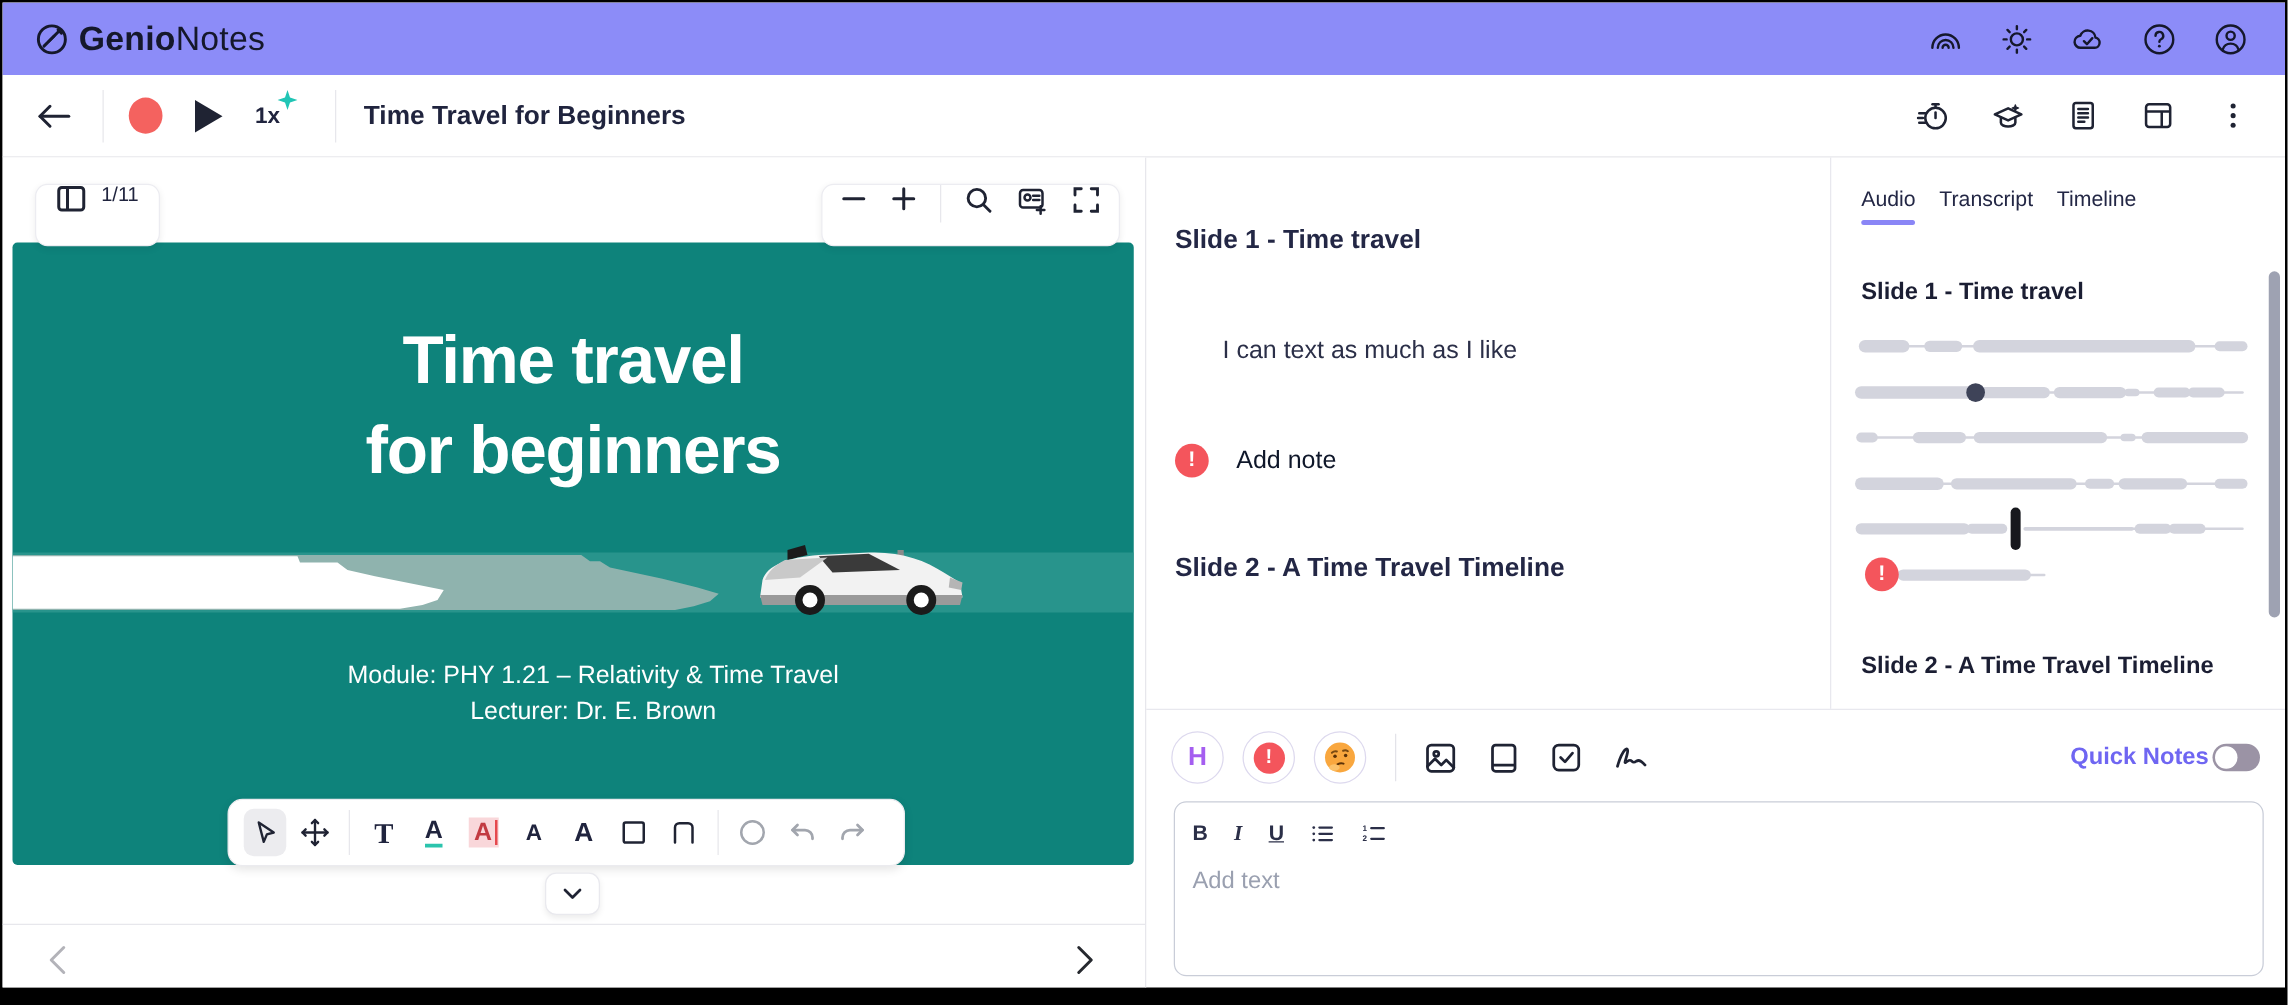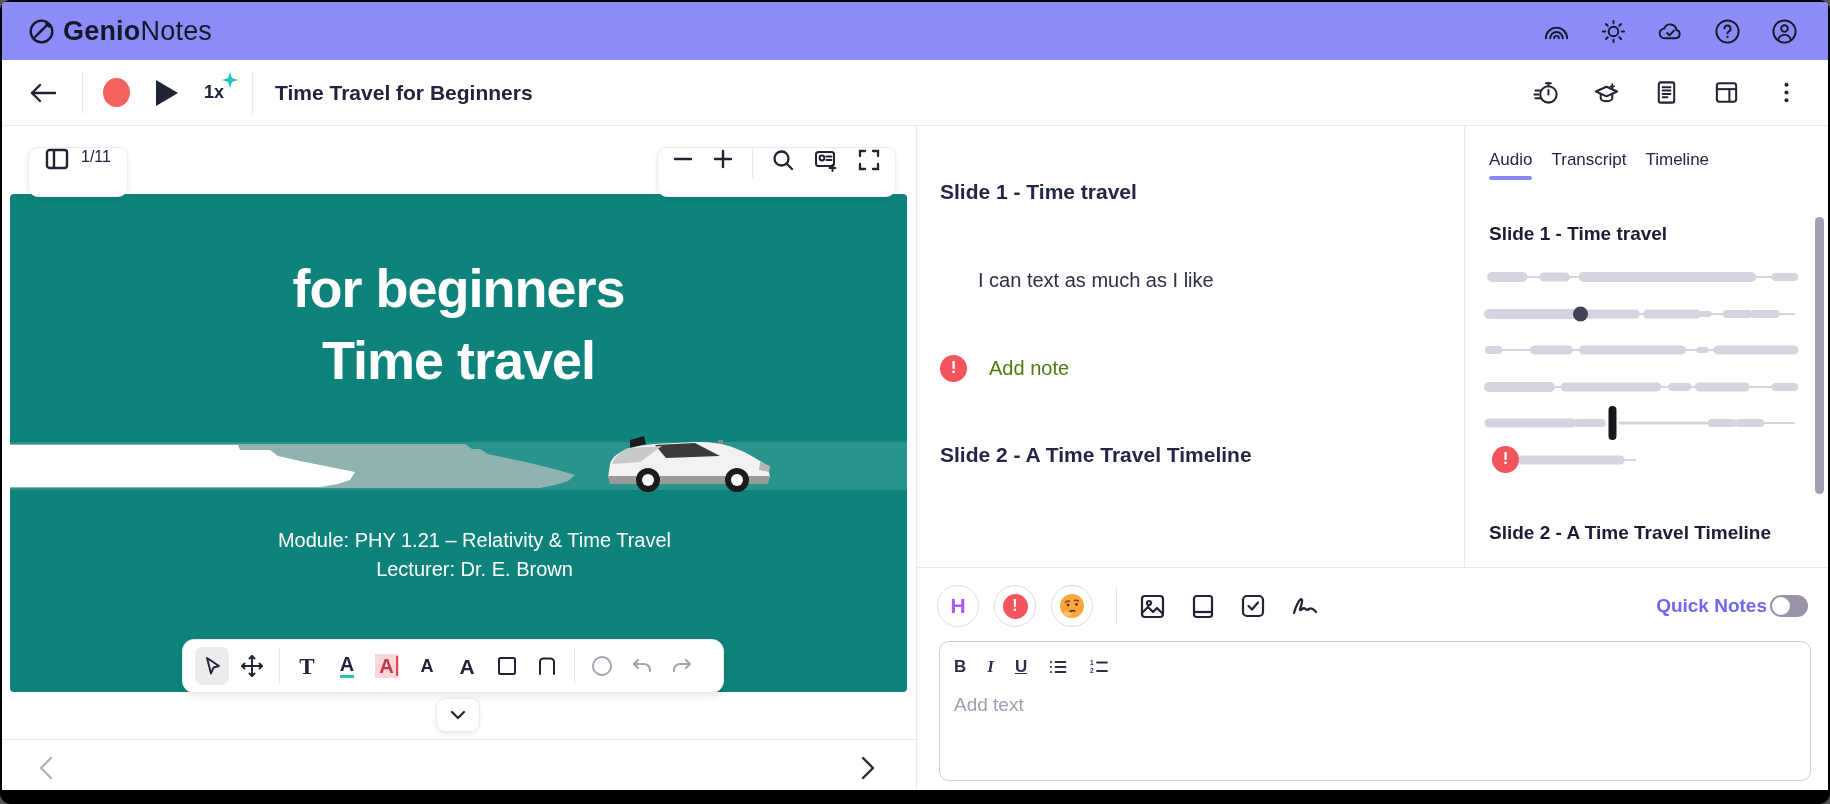--- a/index.html
+++ b/index.html
@@ -4,7 +4,7 @@
 <style>
   * { box-sizing: border-box; margin: 0; padding: 0; }
   body { font-family: "Liberation Sans", "DejaVu Sans", sans-serif; background:#555; }
-  .stage { position:relative; width:1830px; height:804px; background:#000; overflow:hidden;border-radius:11px; }
+  .stage { position:relative; width:1830px; height:804px; background:#000; overflow:hidden; }
   .app { position:absolute; left:2px; top:2px; width:1826px; height:788px; background:#fff; overflow:hidden; }
 
   

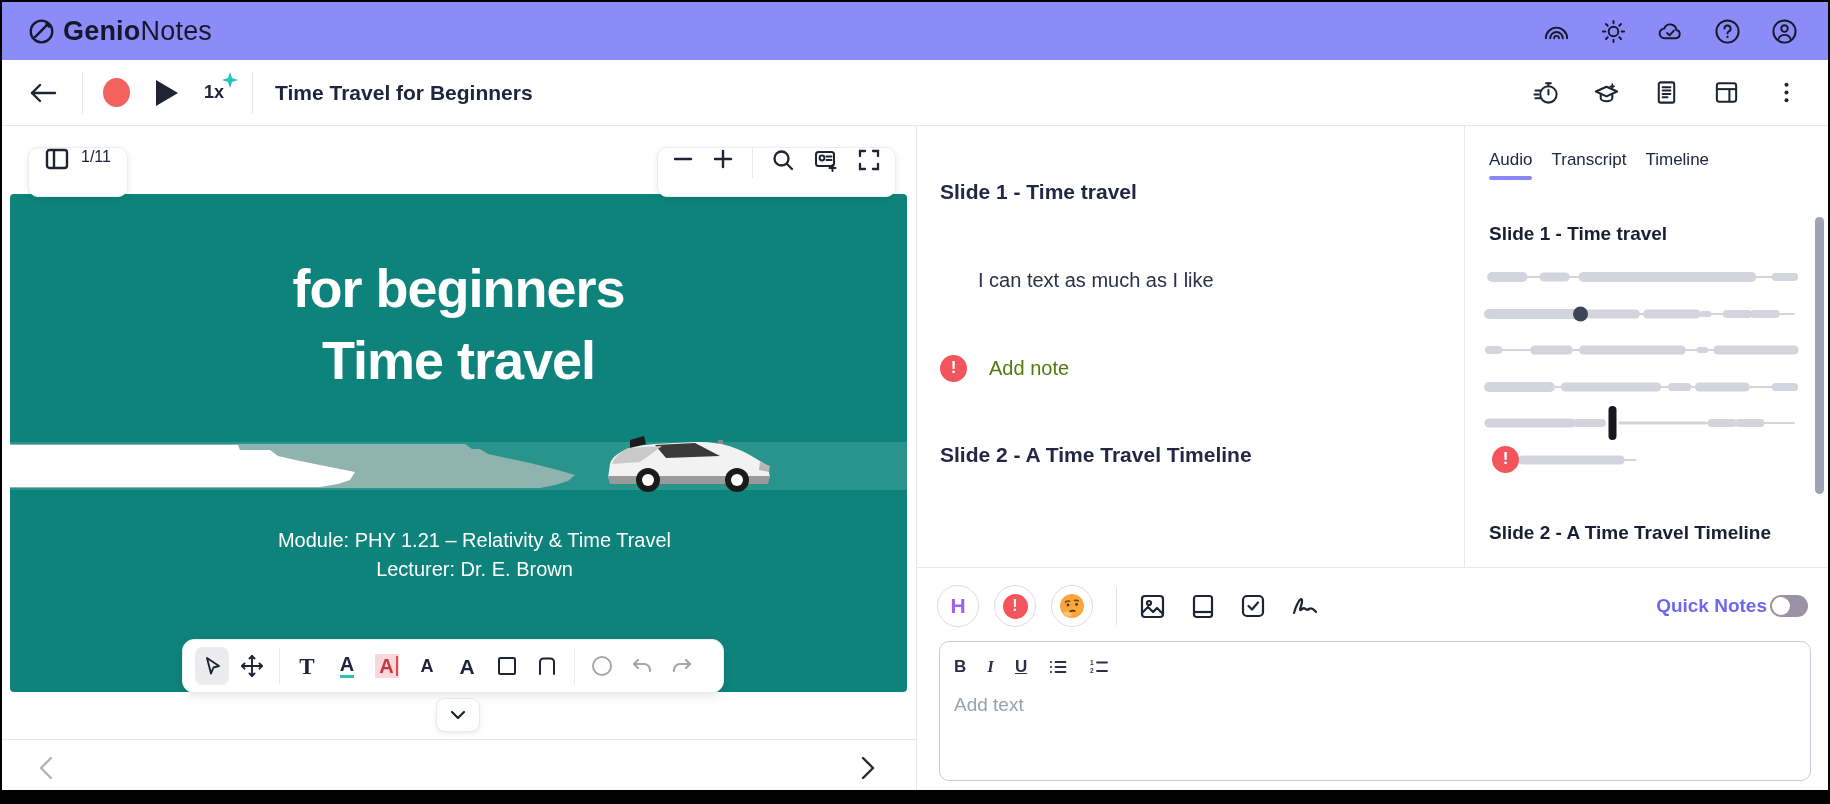--- a/index.html
+++ b/index.html
@@ -26,7 +26,7 @@
   .rec-btn { margin:0 26px 0 20px; width:27px; height:29px; border-radius:50%; background:#F4625F; }
   .play-btn { margin-right:26px; width:0; height:0; border-left:22px solid #1F2333;
               border-top:13px solid transparent; border-bottom:13px solid transparent; }
-  .speed { position:relative; font-size:18px; font-weight:700; color:#20243E; margin-right:28px; }
+  .speed { position:relative; font-size:18px; font-weight:700; color:#20243E; margin-right:44px; }
   .speed svg { position:absolute; top:-10px; right:-14px; }
   .doc-title { font-size:21px; font-weight:700; color:#20243E; margin-left:22px; }
   .tb-right { margin-left:auto; display:flex; align-items:center; gap:33px; }

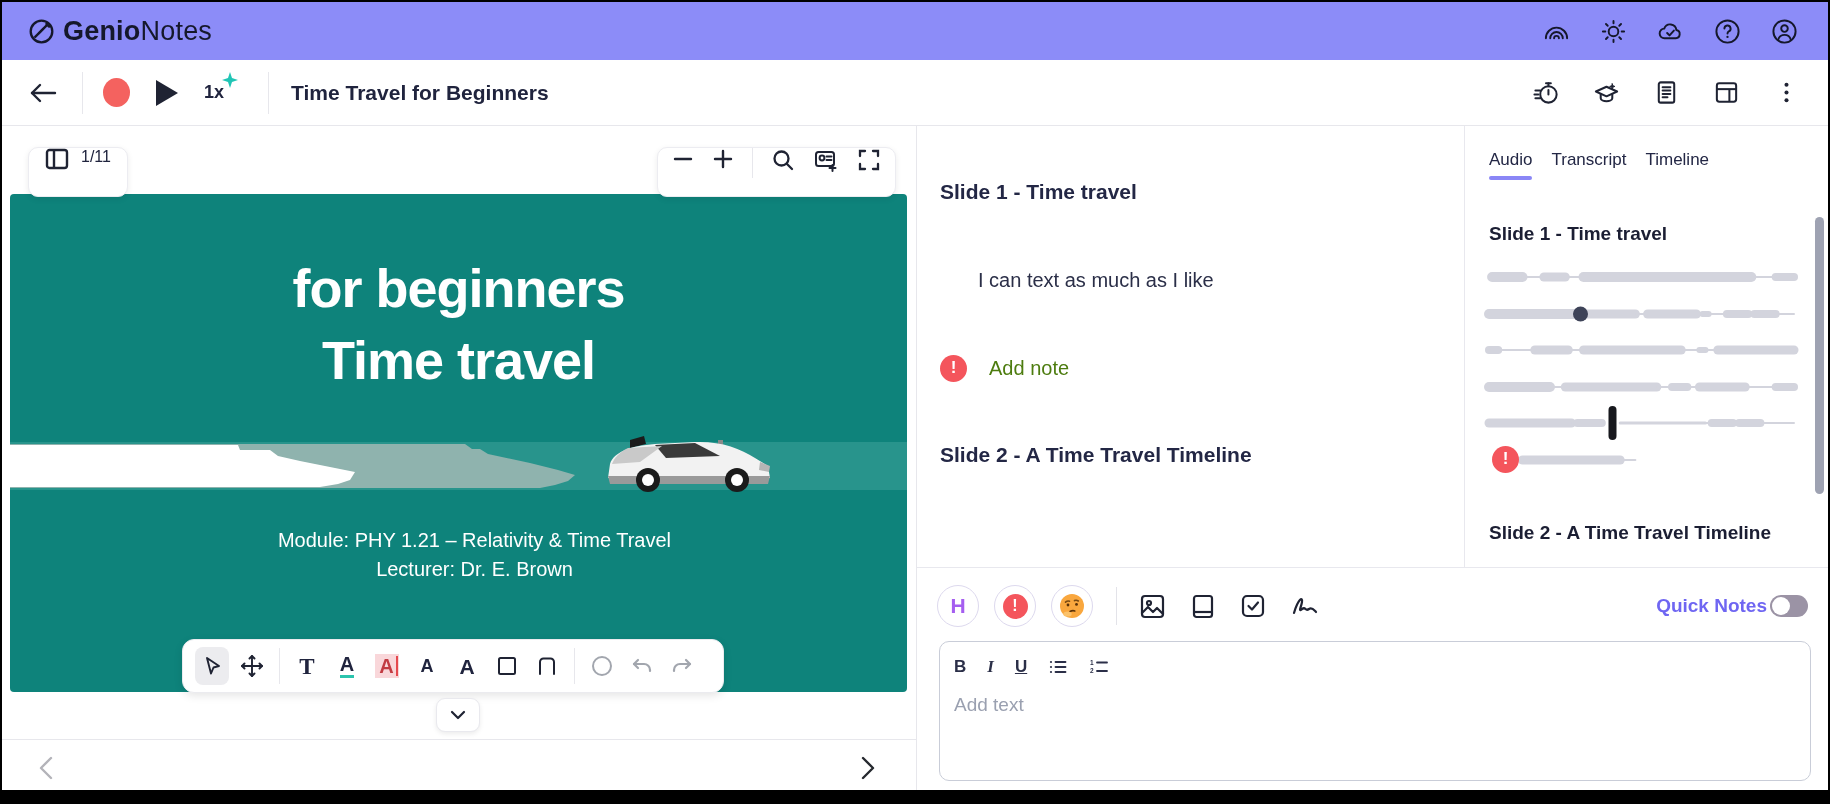--- a/index.html
+++ b/index.html
@@ -219,8 +219,8 @@
 
       <div class="slide">
         <div class="slide-title">
+          <div>Time travel</div>
           <div>for beginners</div>
-          <div>Time travel</div>
         </div>
         <svg class="slide-band" width="897" height="57" viewBox="0 0 897 57" preserveAspectRatio="none">
           <rect x="0" y="5" width="897" height="48" fill="#28948C"></rect>

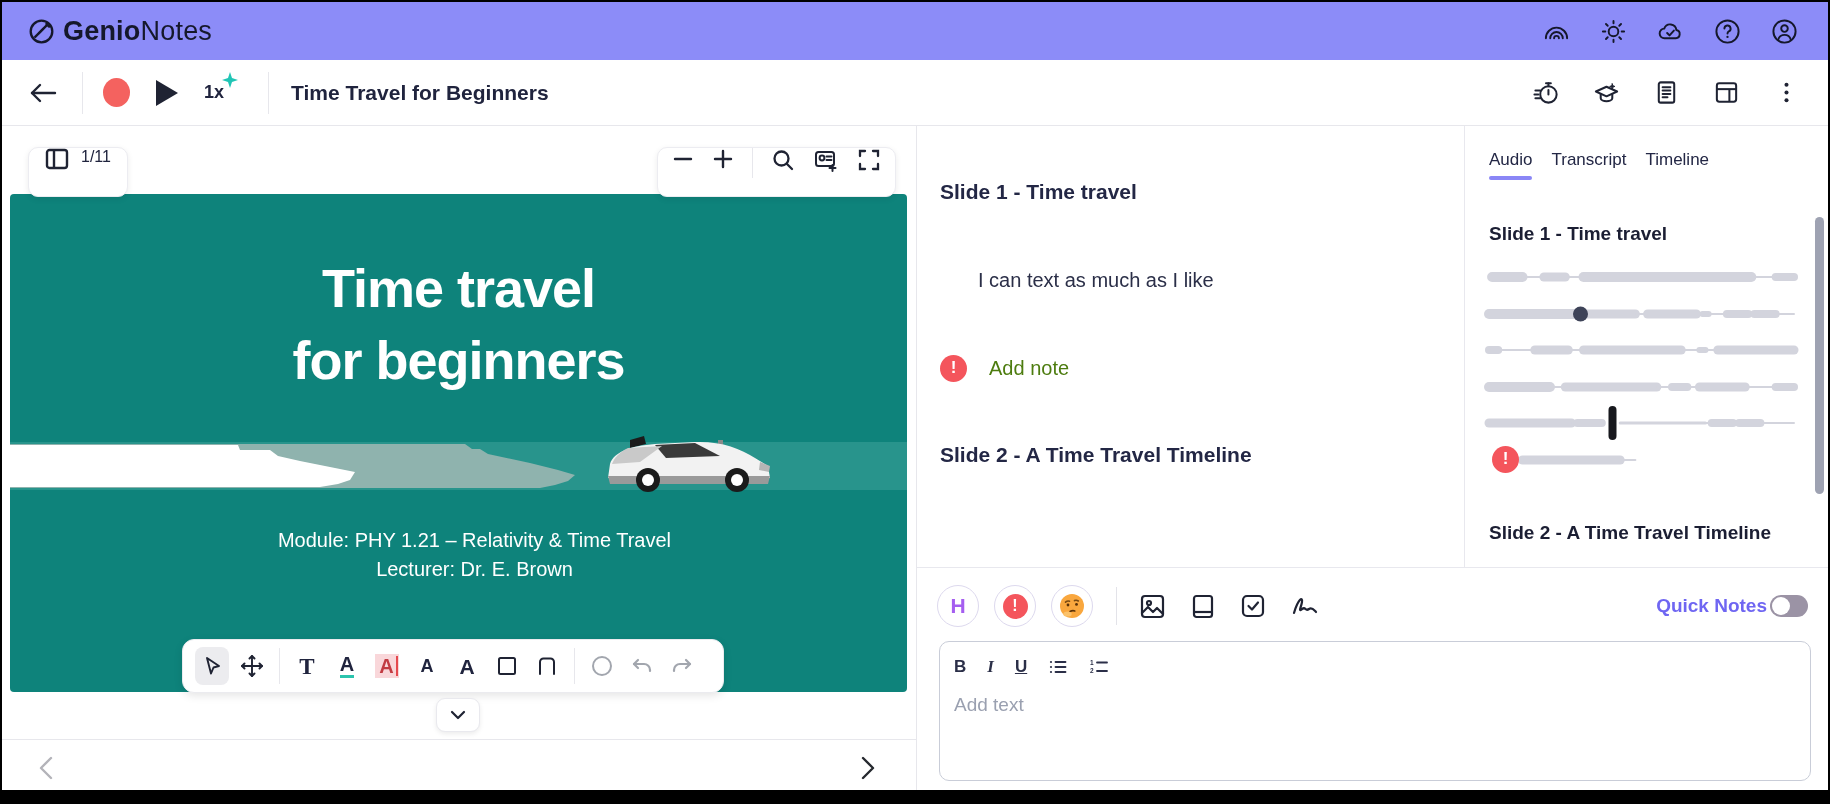--- a/index.html
+++ b/index.html
@@ -78,7 +78,7 @@
   .add-note-row { display:flex; align-items:center; gap:22px; margin-top:61px; height:28px; }
   .alert-disc { width:27px; height:27px; border-radius:50%; background:#F4555C; color:#fff; font-weight:800;
                 font-size:17px; display:flex; align-items:center; justify-content:center; flex:none; }
-  .add-note-text { font-size:20px; color:#4d7c0f; }
+  .add-note-text { font-size:20px; color:#0f172a; }
   .note-h2 { margin-top:60px; }
 
   

